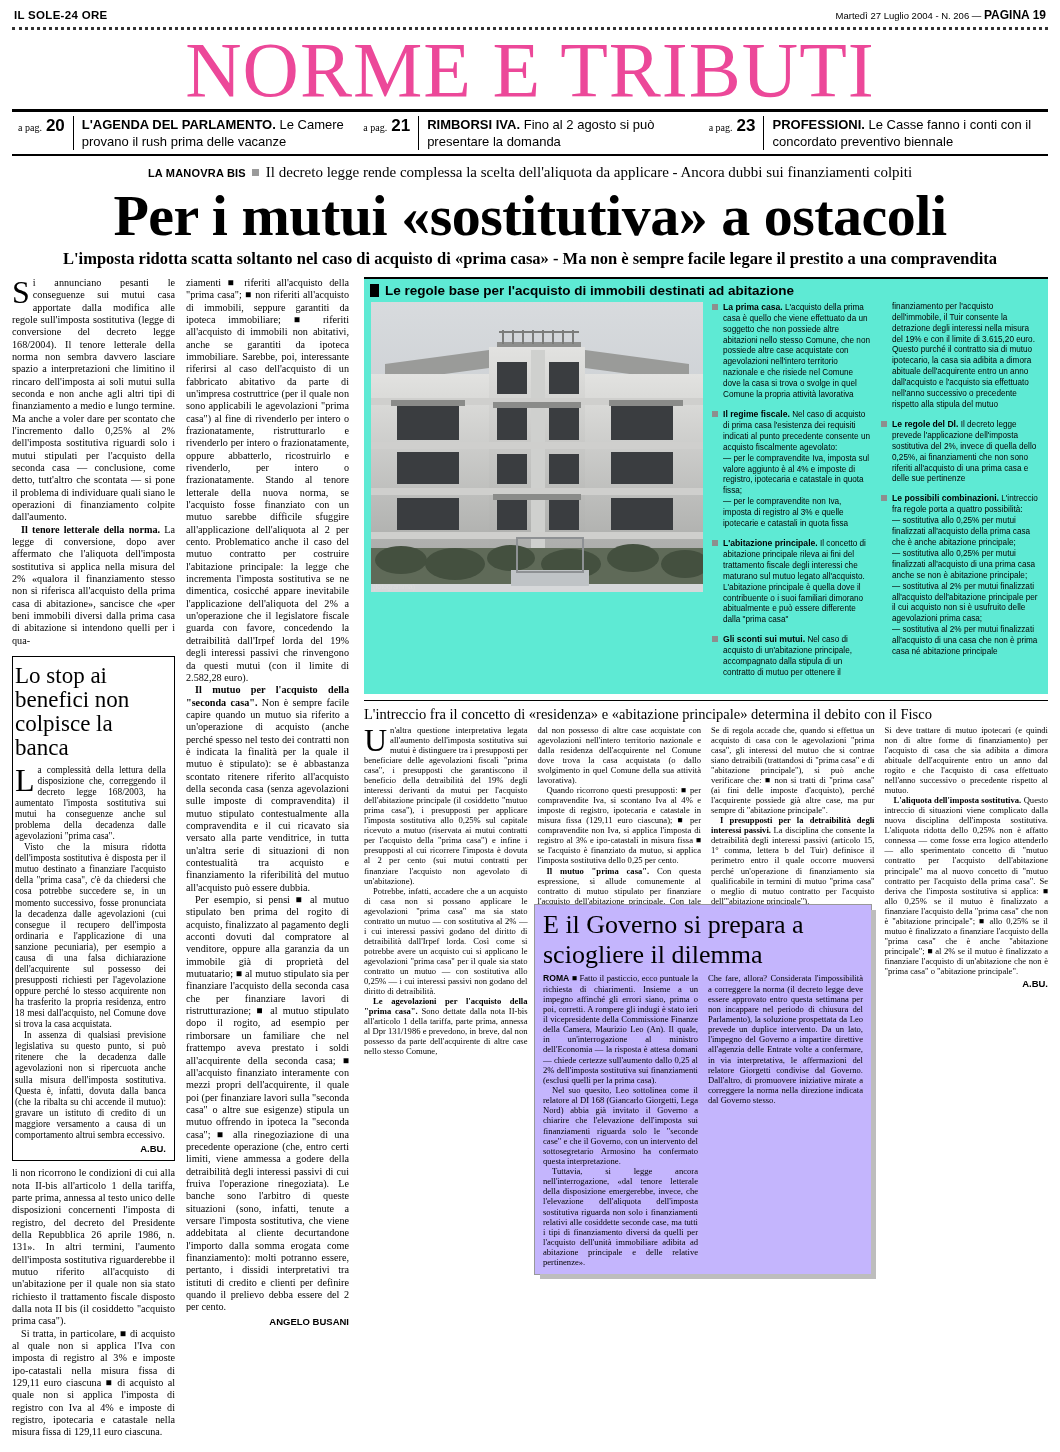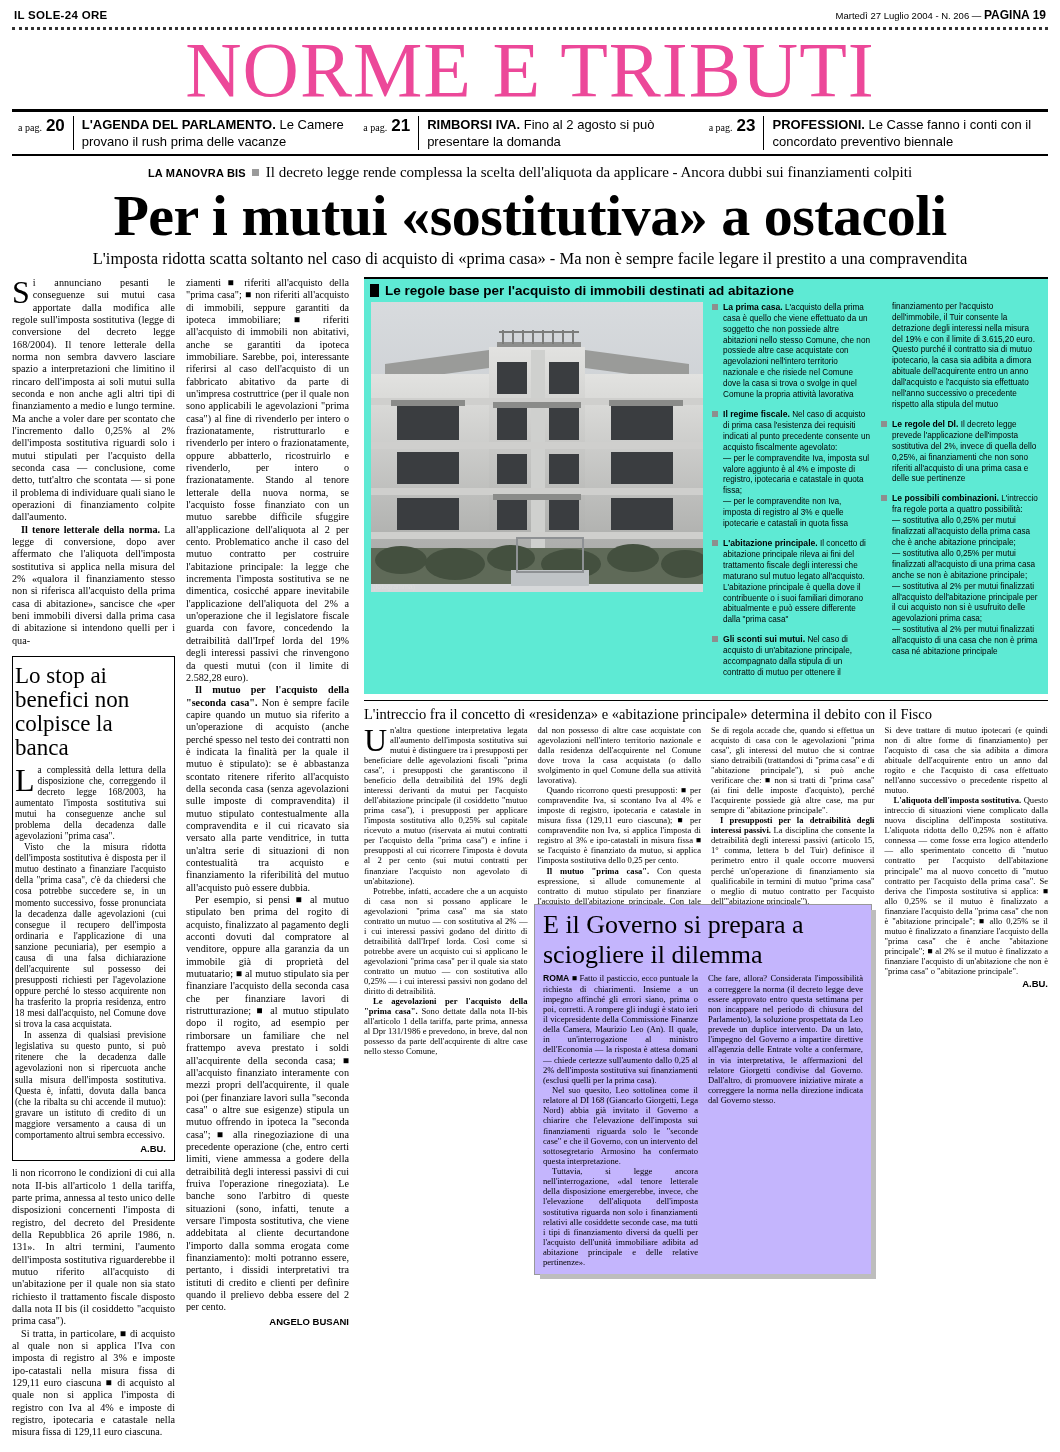--- a/index.html
+++ b/index.html
@@ -52,7 +52,7 @@
 
   h2.head-main { text-align:center; font-size:58px; line-height:1.0; font-weight:bold;
                  margin:4px 0 2px 0; letter-spacing:-0.5px; }
-  .subhead { text-align:center; font-size:16.5px; margin:4px 0 6px 0; }
+  .subhead { text-align:center; font-size:16.5px; margin:4px 0 6px 0;font-weight:bold; }
 
   
   .col { font-size:10.2px; line-height:1.21; text-align:justify;

